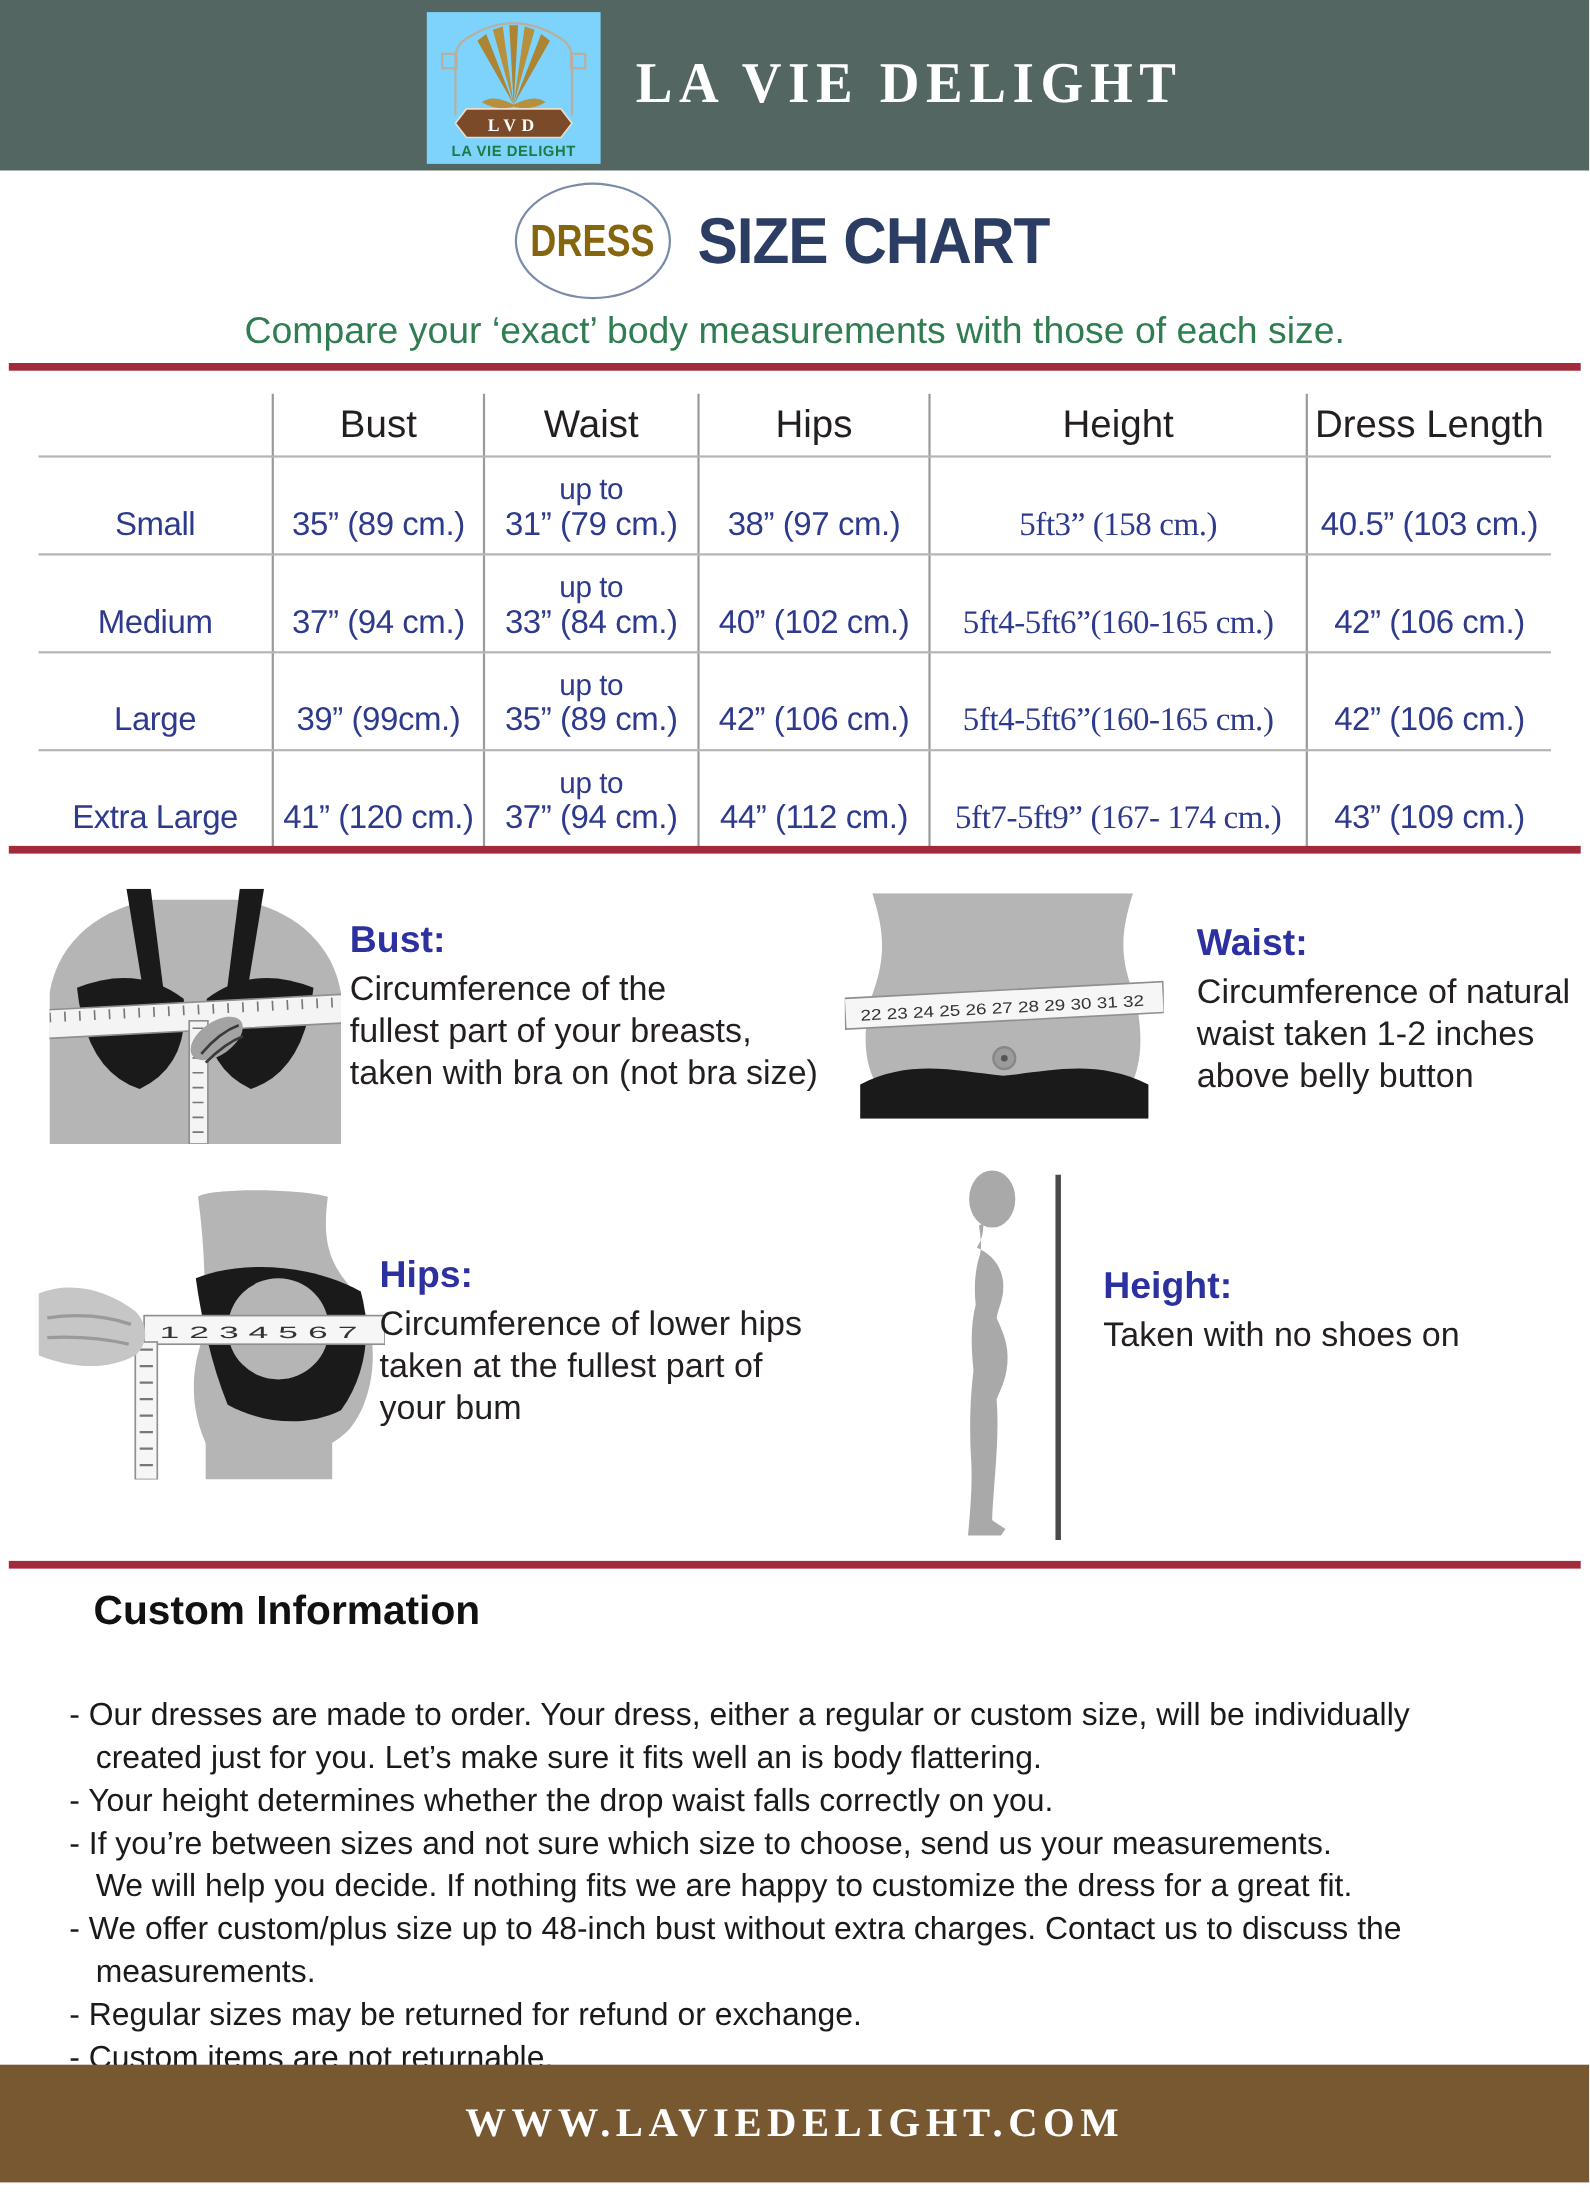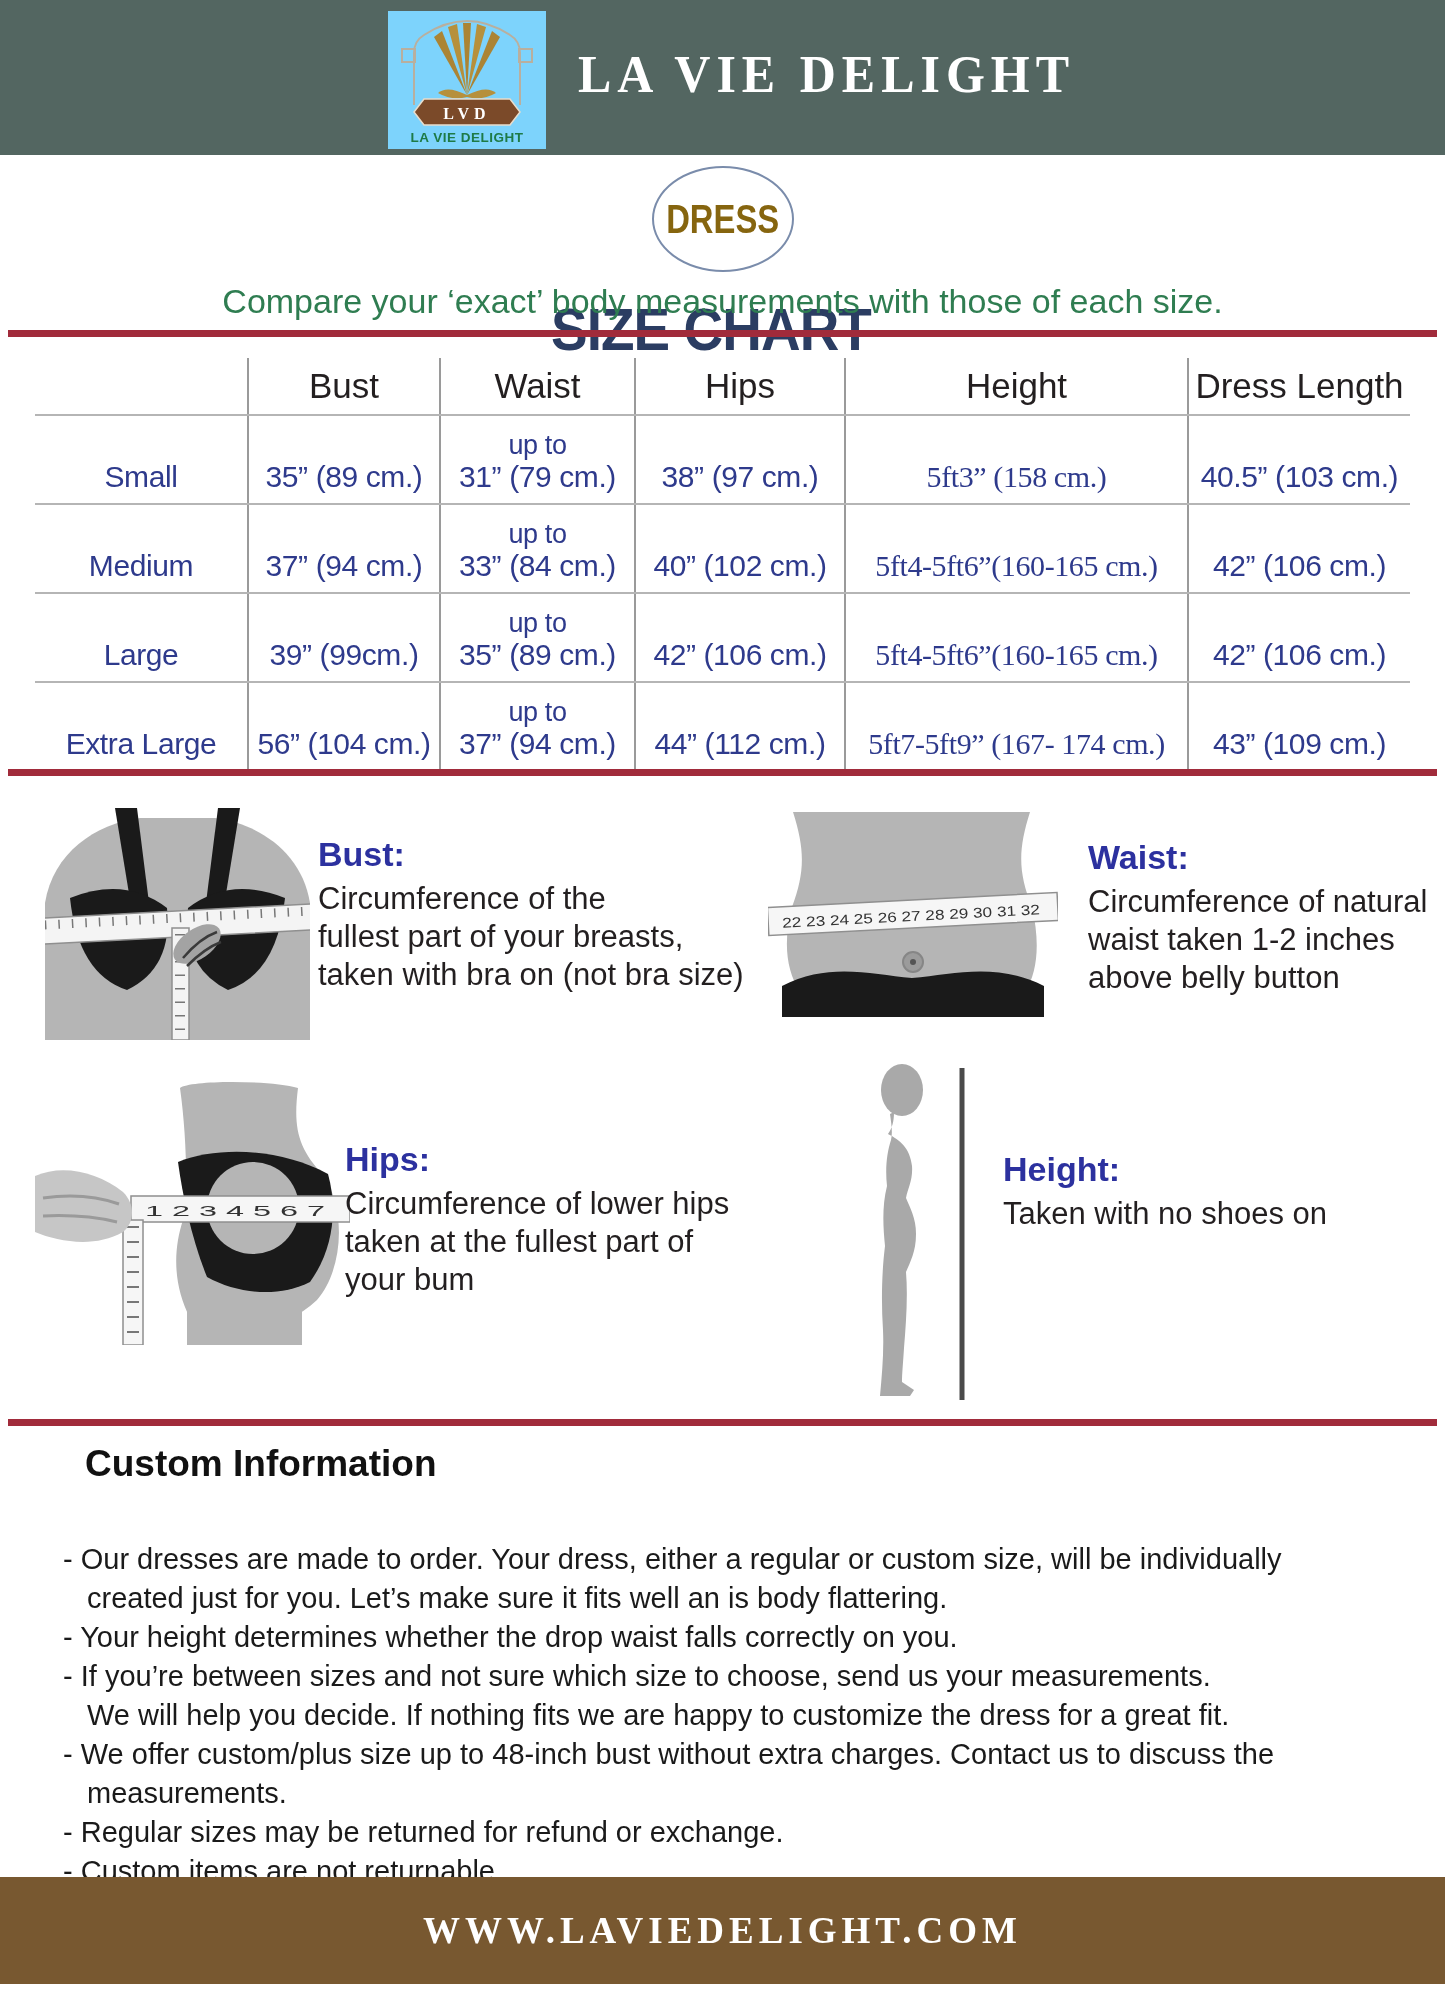--- a/index.html
+++ b/index.html
@@ -16,7 +16,7 @@
               transform:scaleY(1.05);transform-origin:left top;white-space:nowrap;}
 
   
-  .title-row{position:absolute;left:0;top:166px;width:1445px;display:flex;align-items:center;justify-content:center;gap:24px;flex-direction:column;}
+  .title-row{position:absolute;left:0;top:166px;width:1445px;display:flex;align-items:center;justify-content:center;gap:24px;}
   .dress-oval{width:138px;height:102px;border:2.5px solid #7a8cab;border-radius:50%;
               display:flex;align-items:center;justify-content:center;flex:0 0 auto;}
   .dress-oval span{font-size:41px;font-weight:800;color:#86650f;transform:scaleX(.8);letter-spacing:0px;}

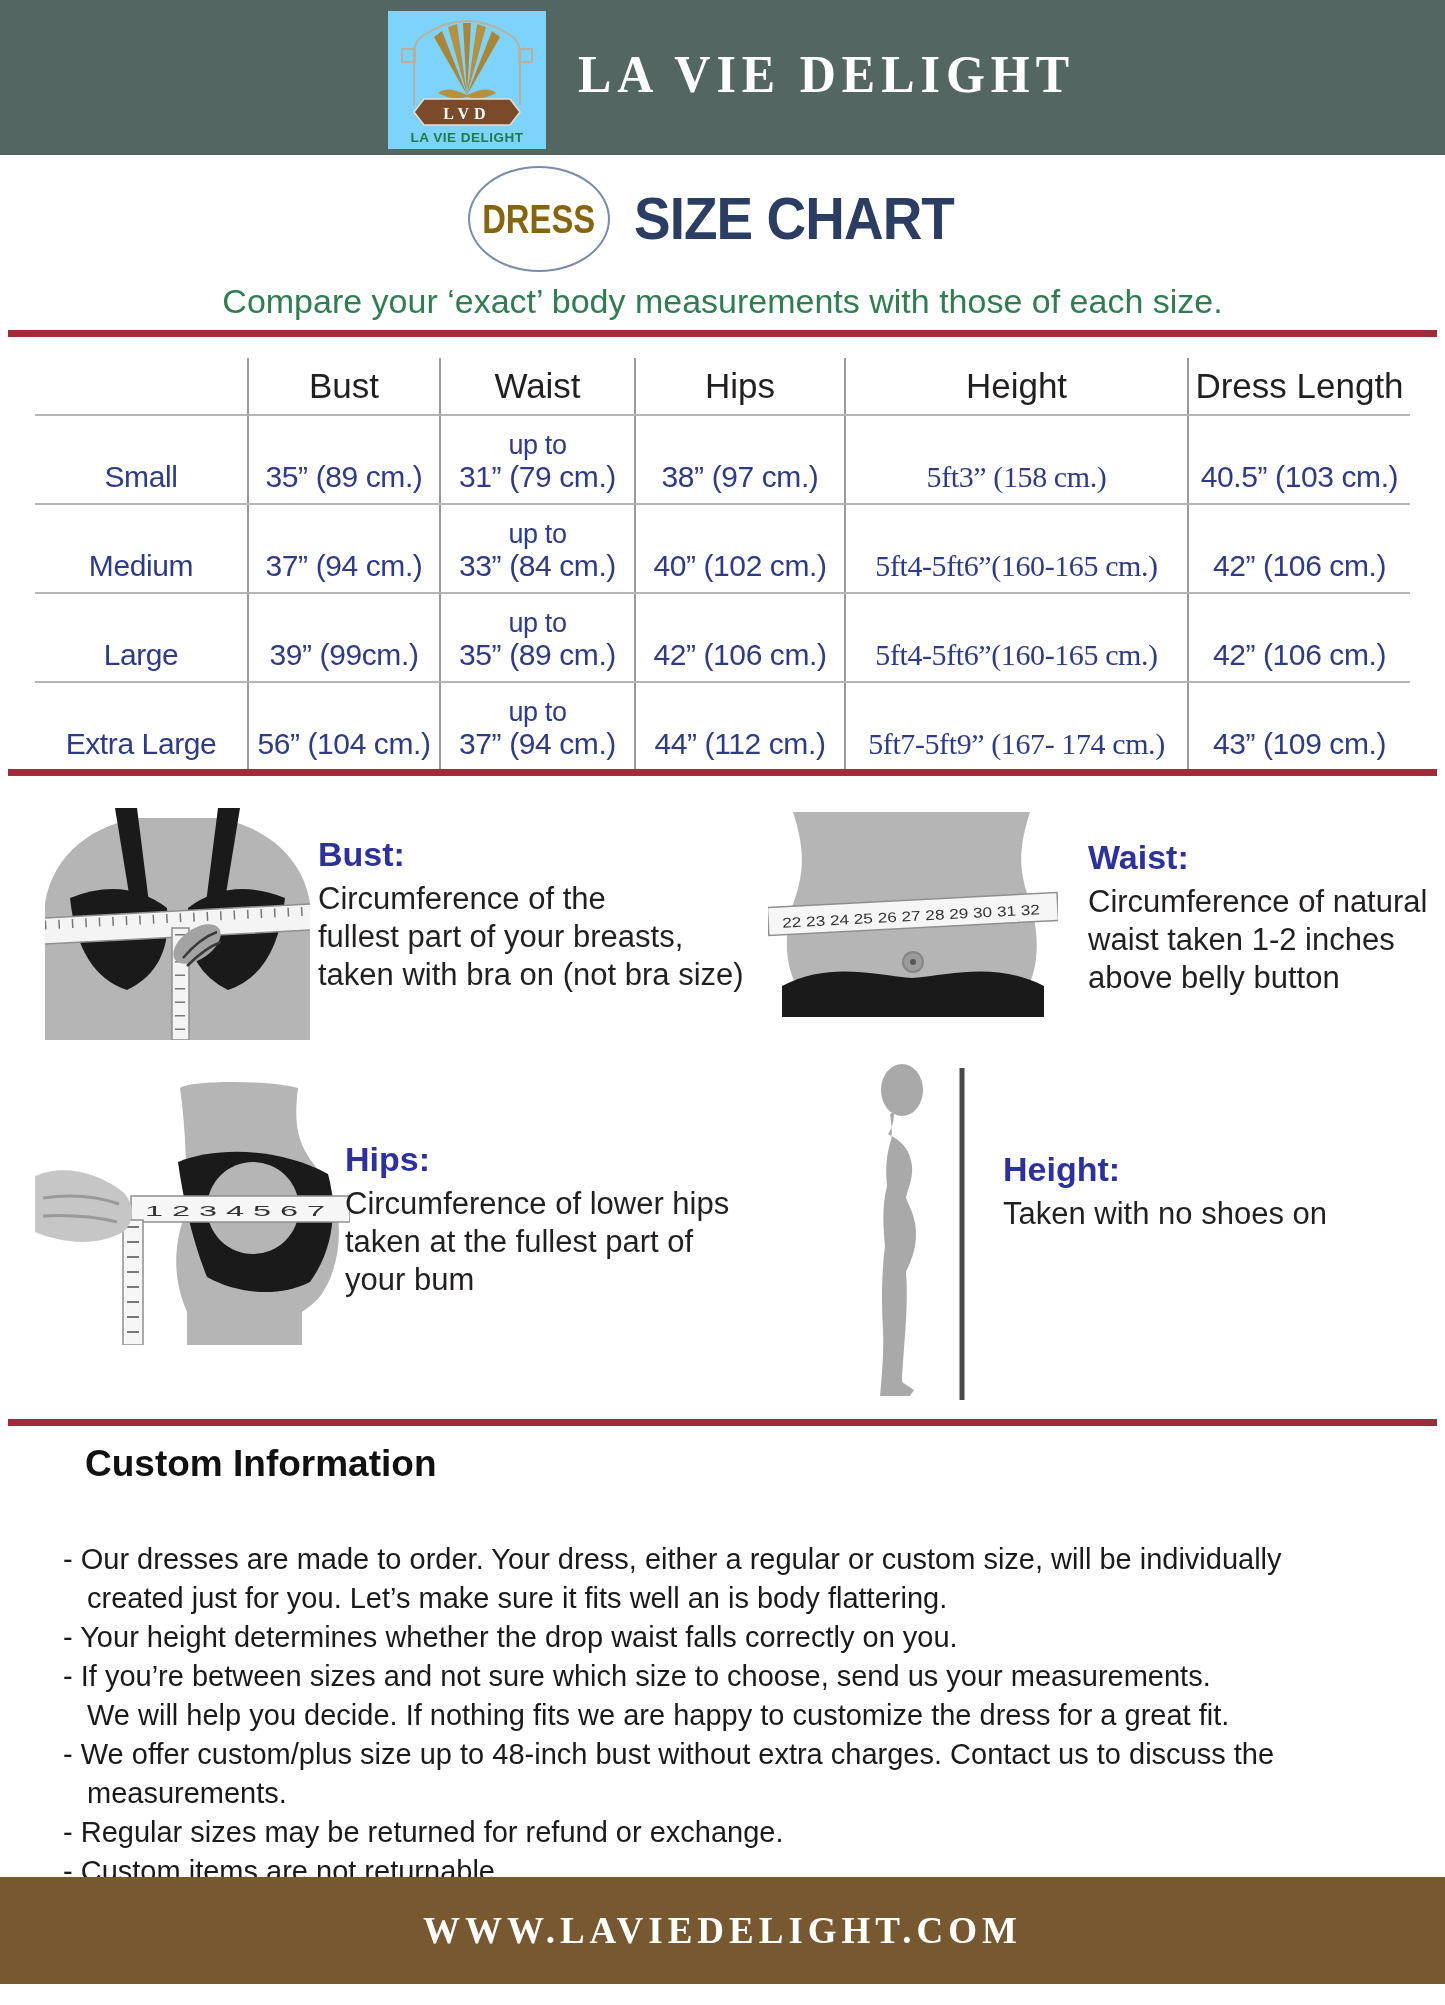--- a/index.html
+++ b/index.html
@@ -151,7 +151,7 @@
       </tr>
         <tr>
         <td class="size-cell">Extra Large</td>
-        <td>56” (104 cm.)</td>
+        <td>41” (120 cm.)</td>
         <td>
           <div class="upto">up to</div>
           <div>37” (94 cm.)</div>

